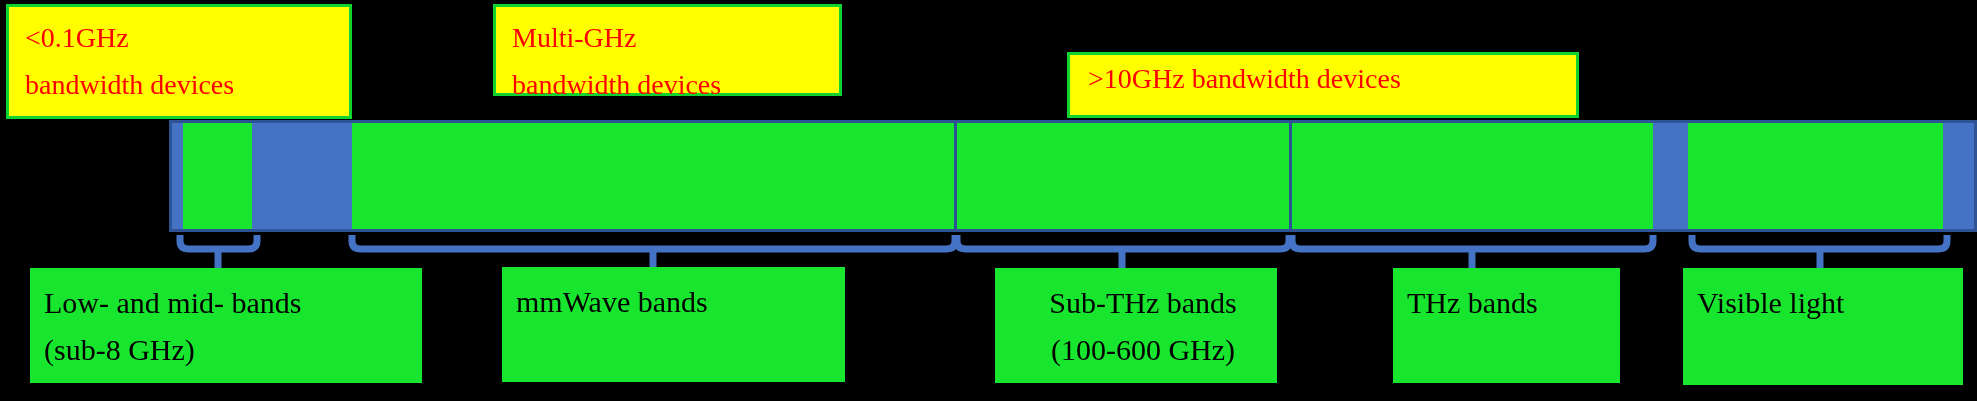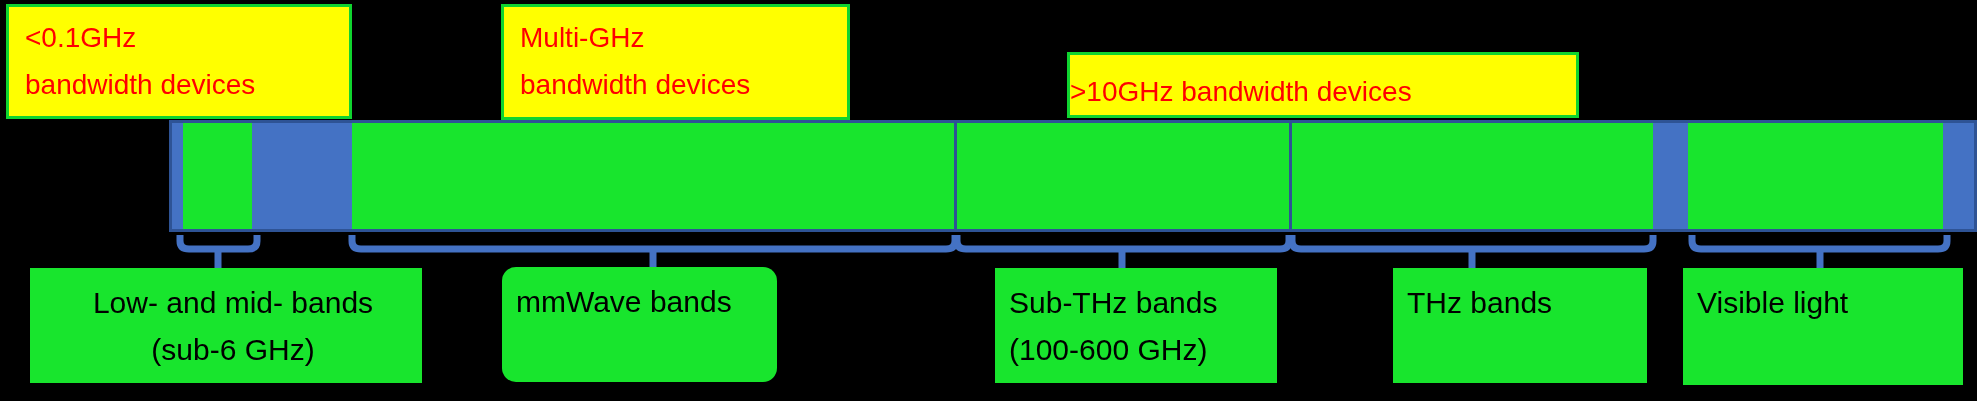--- a/index.html
+++ b/index.html
@@ -20,6 +20,7 @@
     width:1977px;height:401px;
     background:var(--background);
     overflow:hidden;
+    font-family:Liberation Serif, serif;
   }
   
   .callout{

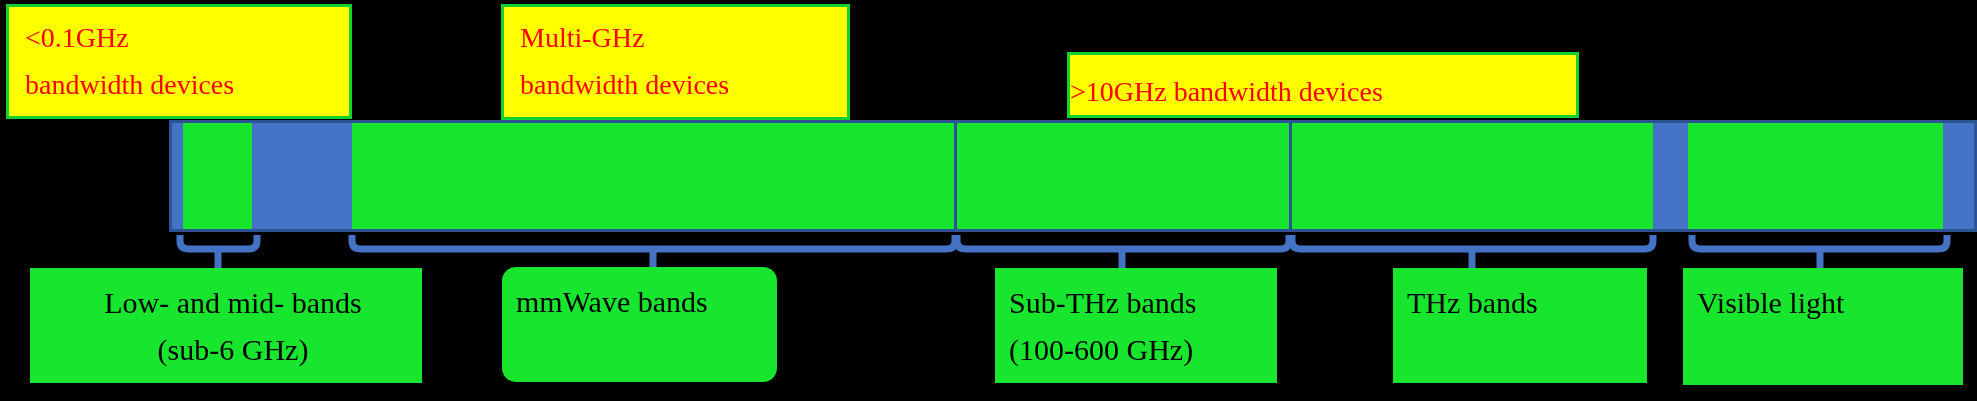--- a/index.html
+++ b/index.html
@@ -32,7 +32,7 @@
     line-height:47px;
   }
   .callout-1{left:6px;top:4px;width:346px;height:115px;padding:7px 0 0 16px;}
-  .callout-2{left:493px;top:4px;width:349px;height:116px;padding:7px 12px 0 16px;margin-left:8px;}
+  .callout-2{left:493px;top:4px;width:349px;height:92px;padding:7px 12px 0 16px;}
   .callout-3{left:1067px;top:52px;width:512px;height:66px;display:flex;align-items:flex-end;}
   
   .bar{

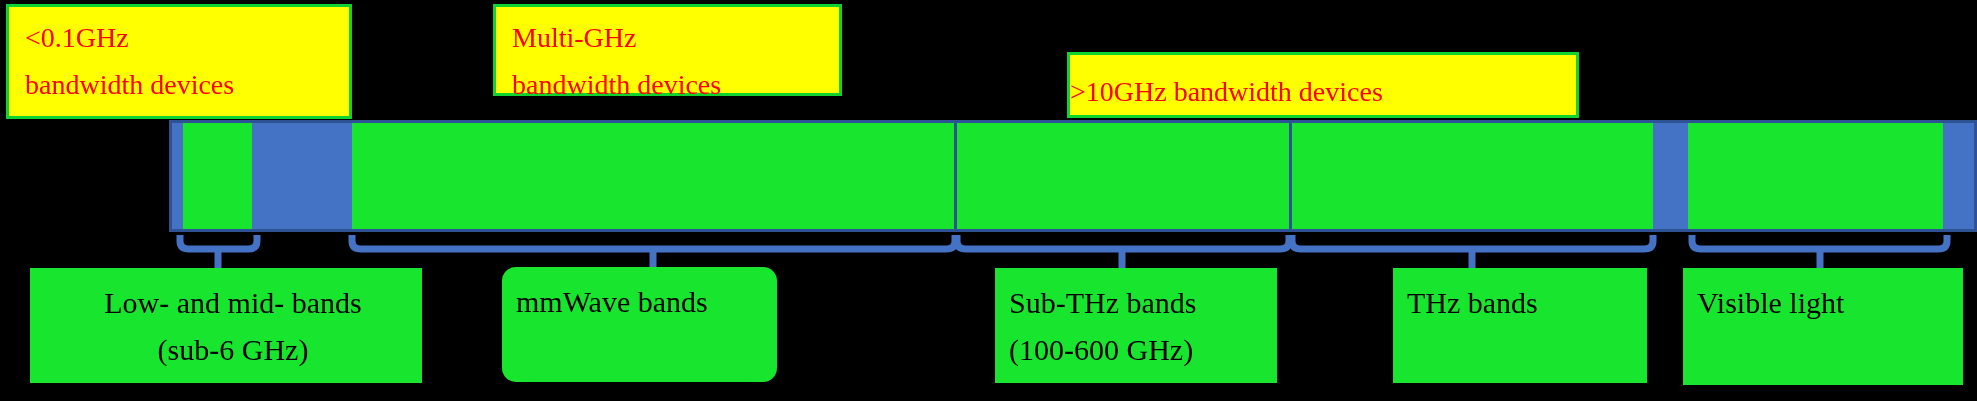--- a/index.html
+++ b/index.html
@@ -33,7 +33,7 @@
   }
   .callout-1{left:6px;top:4px;width:346px;height:115px;padding:7px 0 0 16px;}
   .callout-2{left:493px;top:4px;width:349px;height:92px;padding:7px 12px 0 16px;}
-  .callout-3{left:1067px;top:52px;width:512px;height:66px;display:flex;align-items:flex-end;}
+  .callout-3{left:1067px;top:52px;width:512px;height:66px;display:flex;align-items:flex-start;padding-left:18px;}
   
   .bar{
     position:absolute;

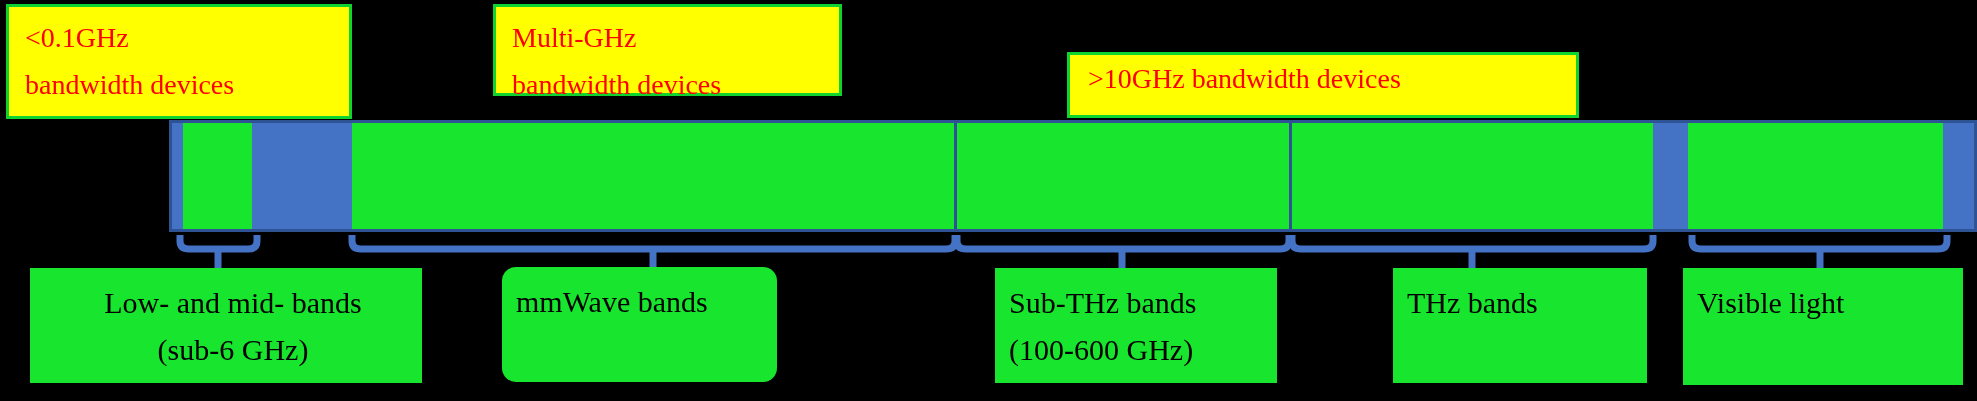--- a/index.html
+++ b/index.html
@@ -74,7 +74,7 @@
     line-height:47px;
     padding:11px 0 0 14px;
   }
-  .band-1{left:30px;top:268px;width:392px;height:115px;text-align:center;}
+  .band-1{left:30px;top:268px;width:392px;height:115px;}
   .band-2{left:502px;top:267px;width:275px;height:115px;border-radius:14px;}
   .band-3{left:995px;top:268px;width:282px;height:115px;}
   .band-4{left:1393px;top:268px;width:254px;height:115px;}

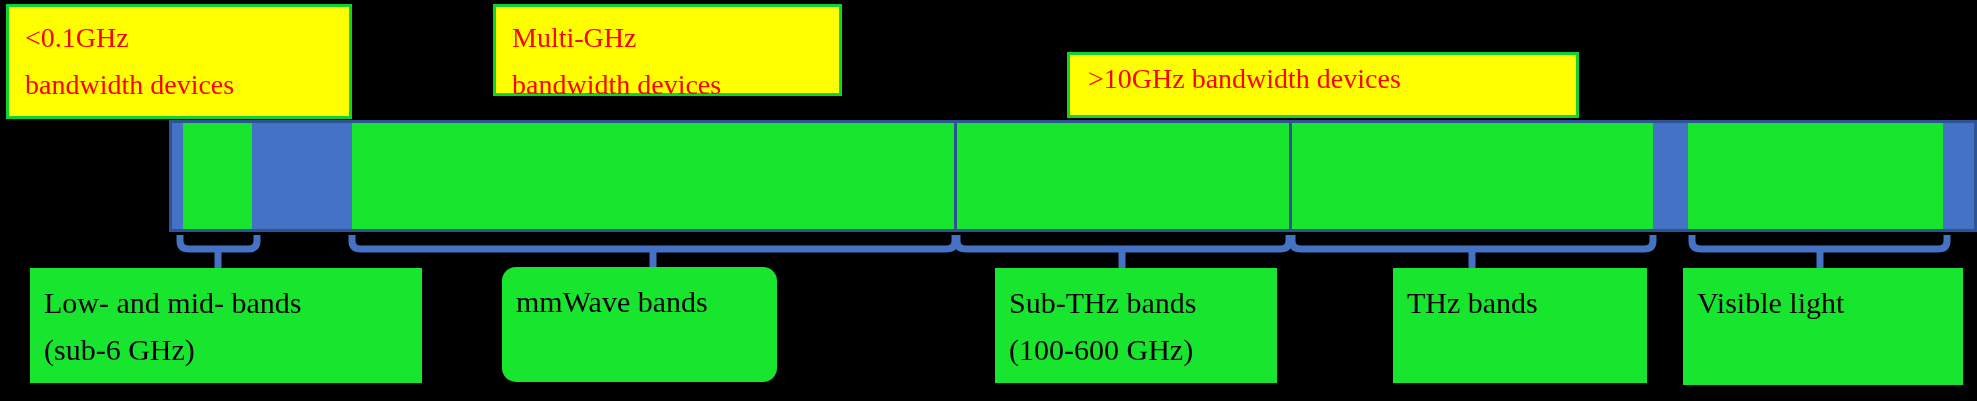--- a/index.html
+++ b/index.html
@@ -75,7 +75,7 @@
     padding:11px 0 0 14px;
   }
   .band-1{left:30px;top:268px;width:392px;height:115px;}
-  .band-2{left:502px;top:267px;width:275px;height:115px;border-radius:14px;}
+  .band-2{left:502px;top:267px;width:343px;height:115px;}
   .band-3{left:995px;top:268px;width:282px;height:115px;}
   .band-4{left:1393px;top:268px;width:254px;height:115px;}
   .band-5{left:1683px;top:268px;width:280px;height:117px;}

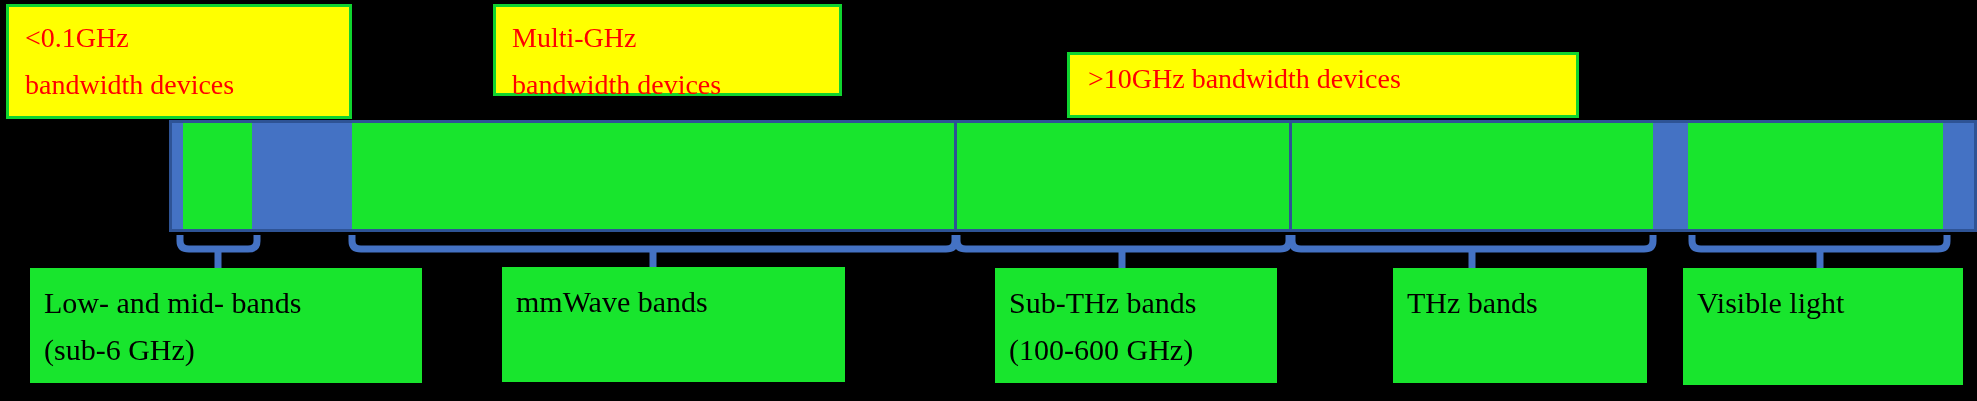--- a/index.html
+++ b/index.html
@@ -76,7 +76,7 @@
   }
   .band-1{left:30px;top:268px;width:392px;height:115px;}
   .band-2{left:502px;top:267px;width:343px;height:115px;}
-  .band-3{left:995px;top:268px;width:282px;height:115px;}
+  .band-3{left:995px;top:268px;width:282px;height:115px;text-align:center;}
   .band-4{left:1393px;top:268px;width:254px;height:115px;}
   .band-5{left:1683px;top:268px;width:280px;height:117px;}
 </style>

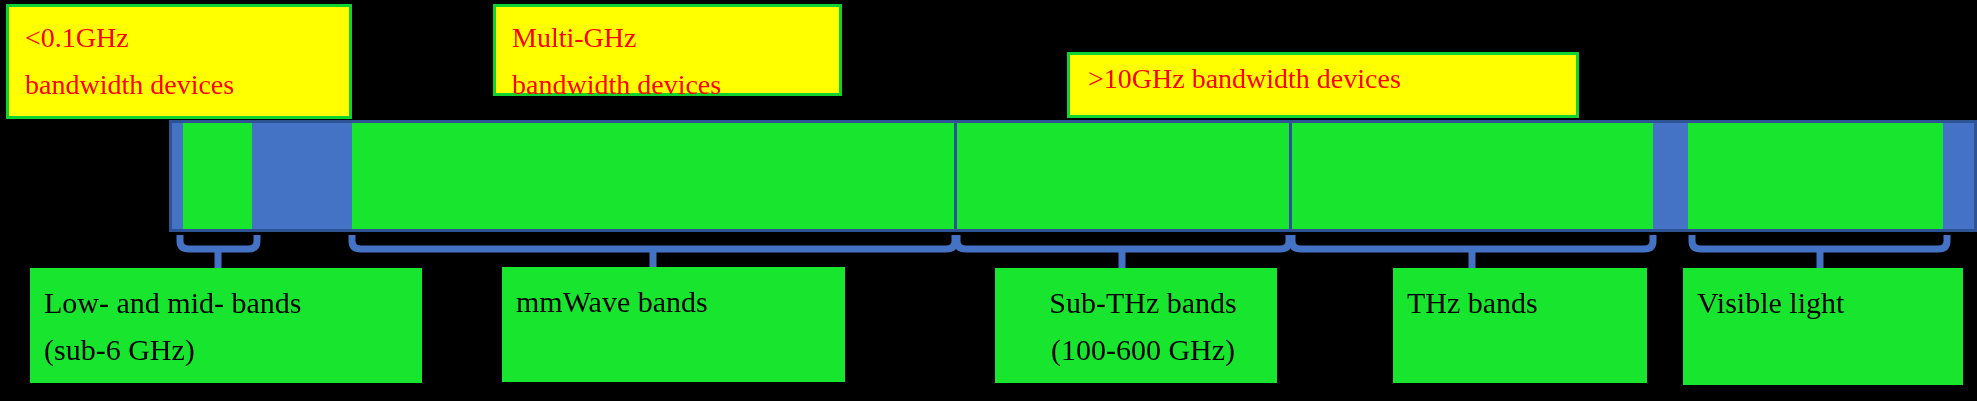--- a/index.html
+++ b/index.html
@@ -77,7 +77,7 @@
   .band-1{left:30px;top:268px;width:392px;height:115px;}
   .band-2{left:502px;top:267px;width:343px;height:115px;}
   .band-3{left:995px;top:268px;width:282px;height:115px;text-align:center;}
-  .band-4{left:1393px;top:268px;width:254px;height:115px;}
+  .band-4{left:1393px;top:268px;width:227px;height:115px;}
   .band-5{left:1683px;top:268px;width:280px;height:117px;}
 </style>
 </head>

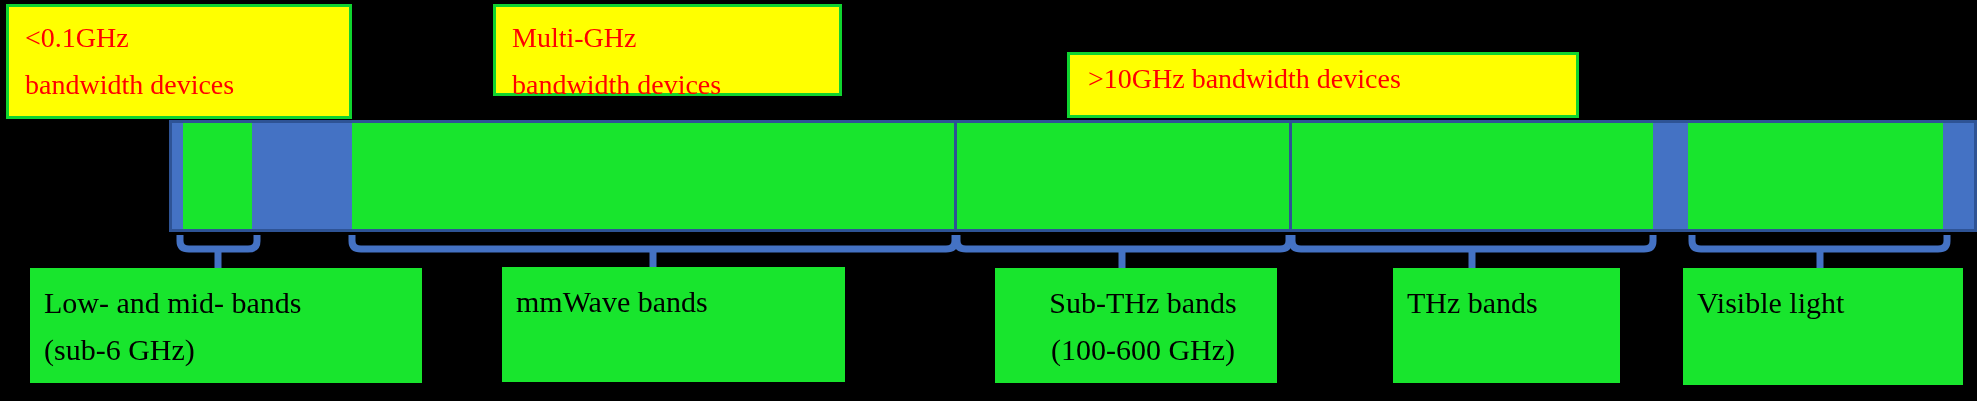--- a/index.html
+++ b/index.html
@@ -119,7 +119,7 @@
 
   <div class="band-label band-1">
     <div>Low- and mid- bands</div>
-    <div>(sub-6 GHz)</div>
+    <div>(sub-8 GHz)</div>
   </div>
 
   <div class="band-label band-2">

